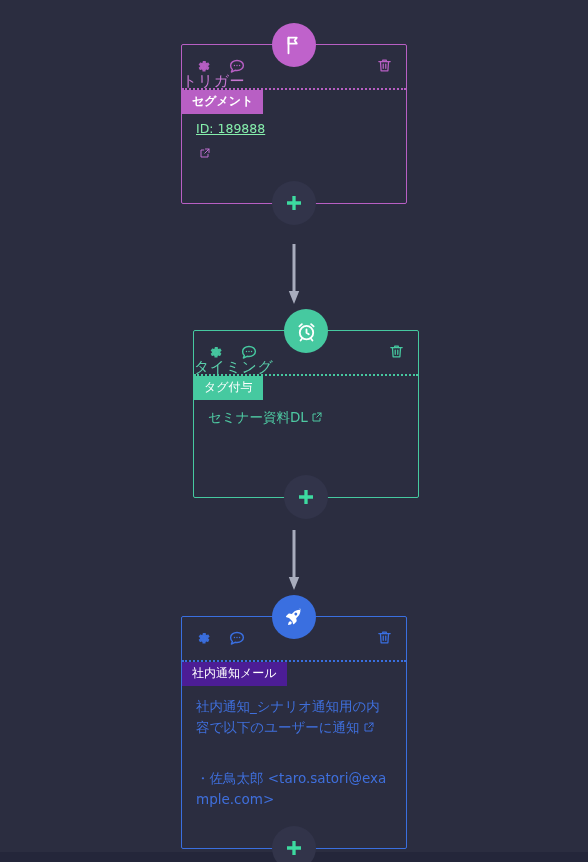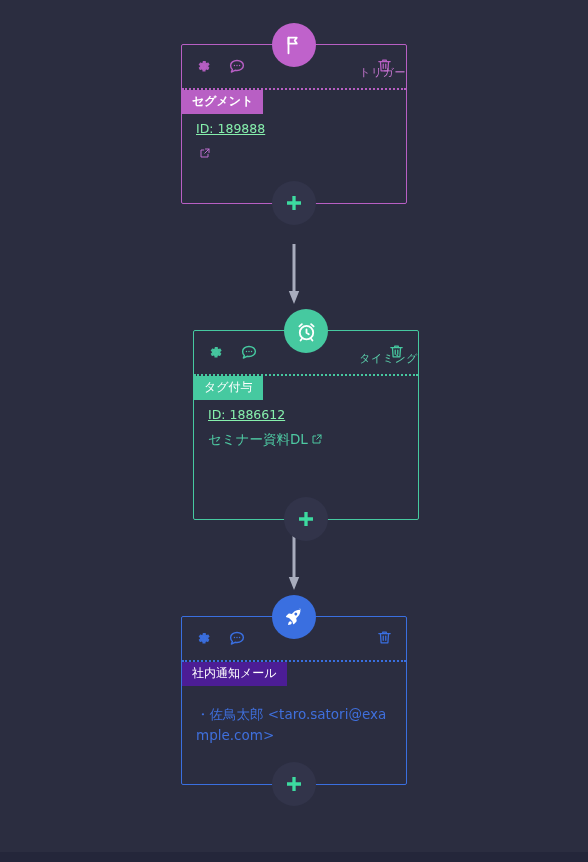--- a/index.html
+++ b/index.html
@@ -89,9 +89,9 @@
     position: absolute;
     left: 0;
     right: 0;
-    top: 20px;
-    text-align: right;
-    font-size: 11px;
+    top: 27px;
+    text-align: left;
+    font-size: 15px;
     letter-spacing: .5px;
     z-index: 6;
   }

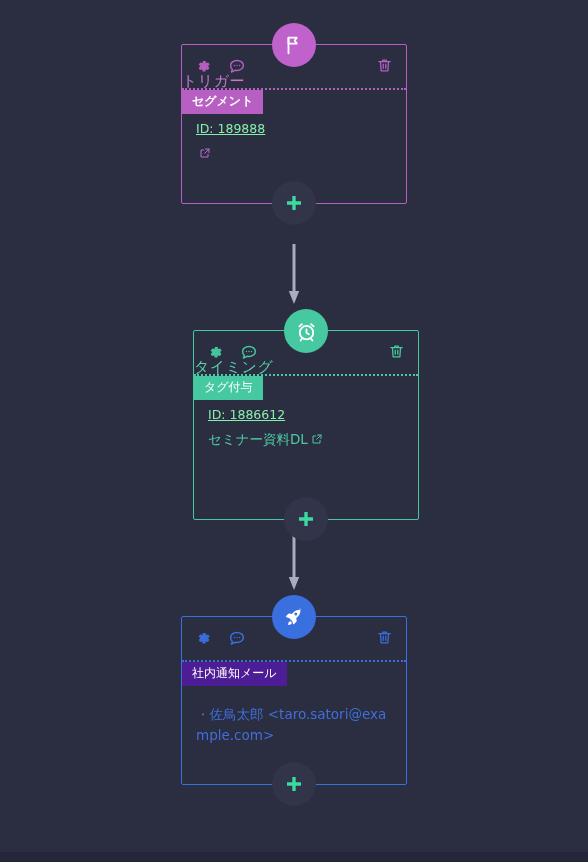--- a/index.html
+++ b/index.html
@@ -280,7 +280,6 @@
     <div class="card-body">
       <span class="badge">タグ付与</span>
       <div class="body-inner" style="padding-bottom:68px;">
-        <div class="id-line">ID: 1886612</div>
         <div class="link-text"><span>セミナー資料DL</span><span class="ext-ico"><svg width="12" height="12" viewBox="0 0 24 24" fill="none" stroke="#4ec9a2" stroke-width="2" stroke-linecap="round" stroke-linejoin="round">
                 <path d="M13 4h7v7"></path>
                 <path d="M20 4l-8.5 8.5"></path>

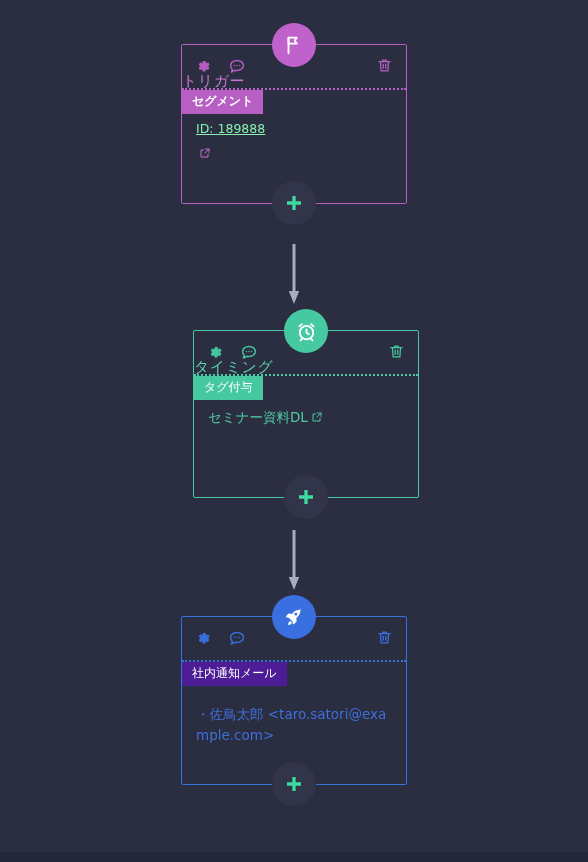--- a/index.html
+++ b/index.html
@@ -341,6 +341,11 @@
     <div class="card-body">
       <span class="badge">社内通知メール</span>
       <div class="body-inner" style="padding-top:10px;padding-bottom:38px;">
+        <div class="link-text"><span>社内通知_シナリオ通知用の内容で以下のユーザーに通知</span><span class="ext-ico"><svg width="12" height="12" viewBox="0 0 24 24" fill="none" stroke="#3f6fdc" stroke-width="2" stroke-linecap="round" stroke-linejoin="round">
+                <path d="M13 4h7v7"></path>
+                <path d="M20 4l-8.5 8.5"></path>
+                <path d="M18 14.5V20H4V6h5.5"></path>
+              </svg></span></div>
         <div class="recipient">・佐鳥太郎 &lt;taro.satori@example.com&gt;</div>
       </div>
     </div>

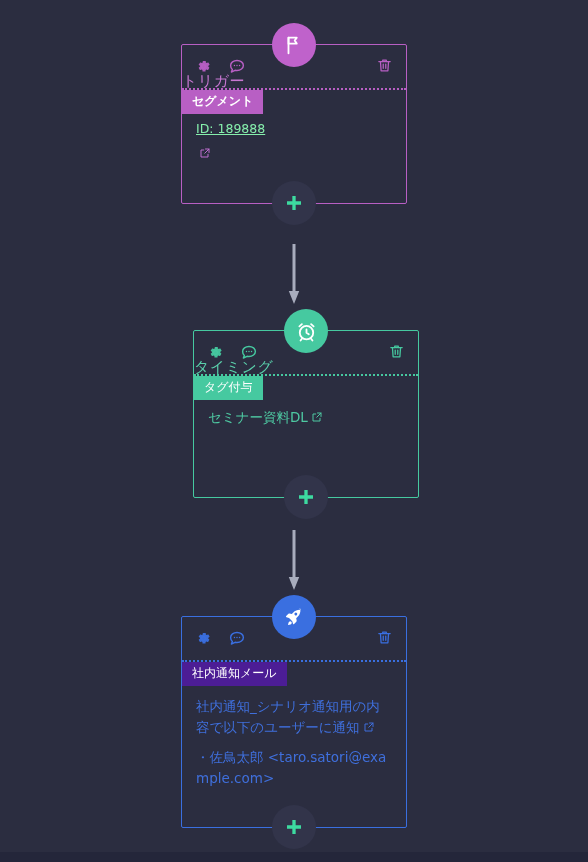--- a/index.html
+++ b/index.html
@@ -139,7 +139,7 @@
     font-size: 13.5px;
     line-height: 1.55;
     color: #3f6fdc;
-    margin-top: 8px;
+    margin-top: 29px;
     word-break: break-all;
   }
 

